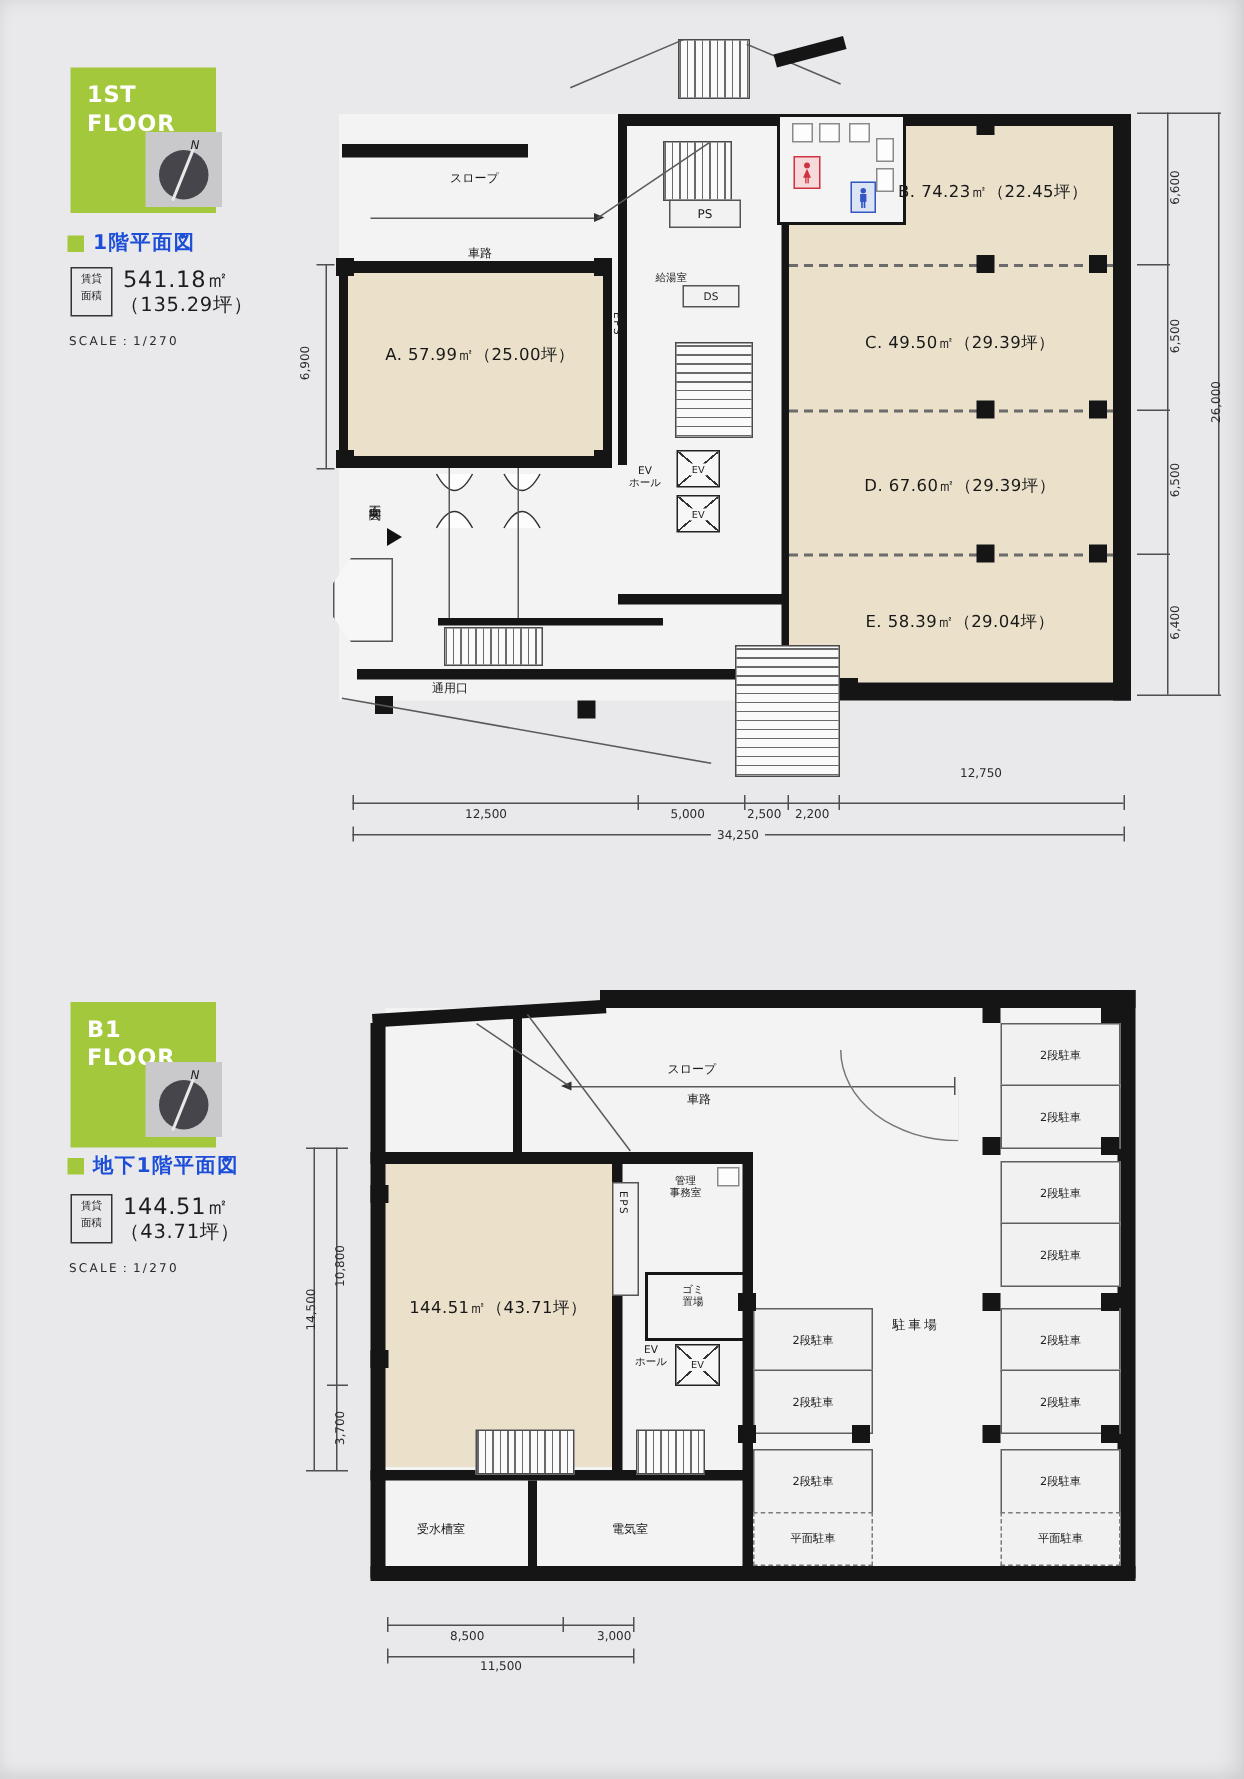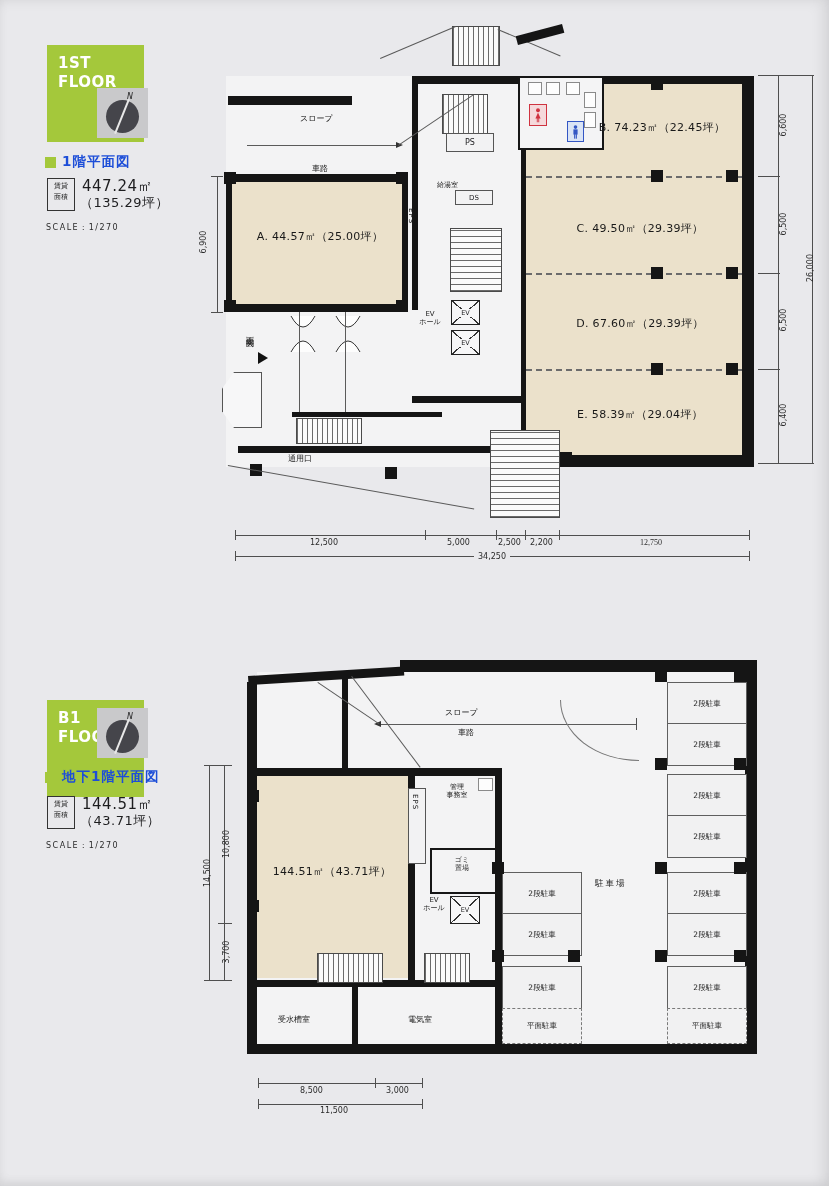--- a/index.html
+++ b/index.html
@@ -70,7 +70,7 @@
     <div>賃貸</div>
     <div>面積</div>
   </div>
-  <div class="areaval" style="left:82px;top:177px;">447.24㎡</div>
+  <div class="areaval" style="left:82px;top:177px;">541.18㎡</div>
   <div class="areaval2" style="left:80px;top:194px;">（135.29坪）</div>
   <div class="scale" style="left:46px;top:222px;">SCALE：1/270</div>
 

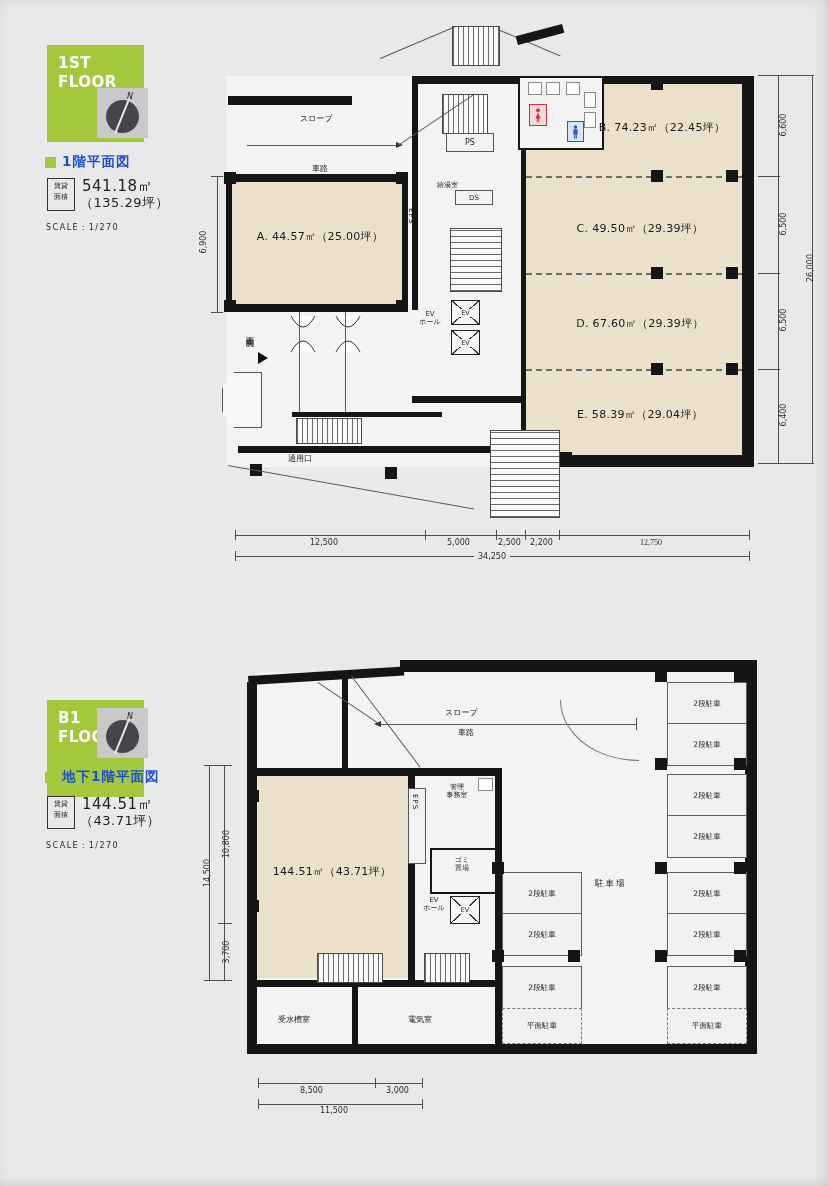--- a/index.html
+++ b/index.html
@@ -165,7 +165,7 @@
   <div class="thin" style="left:398px;top:145px;width:90px;transform:rotate(-34deg);"></div>
   <div class="lbl" style="left:312px;top:163px;">車路</div>
 
-  <div class="room-lbl" style="left:240px;top:229px;width:160px;">A. 44.57㎡（25.00坪）</div>
+  <div class="room-lbl" style="left:240px;top:229px;width:160px;">A. 57.99㎡（25.00坪）</div>
   <div class="room-lbl" style="left:582px;top:120px;width:160px;">B. 74.23㎡（22.45坪）</div>
   <div class="room-lbl" style="left:560px;top:221px;width:160px;">C. 49.50㎡（29.39坪）</div>
   <div class="room-lbl" style="left:560px;top:316px;width:160px;">D. 67.60㎡（29.39坪）</div>

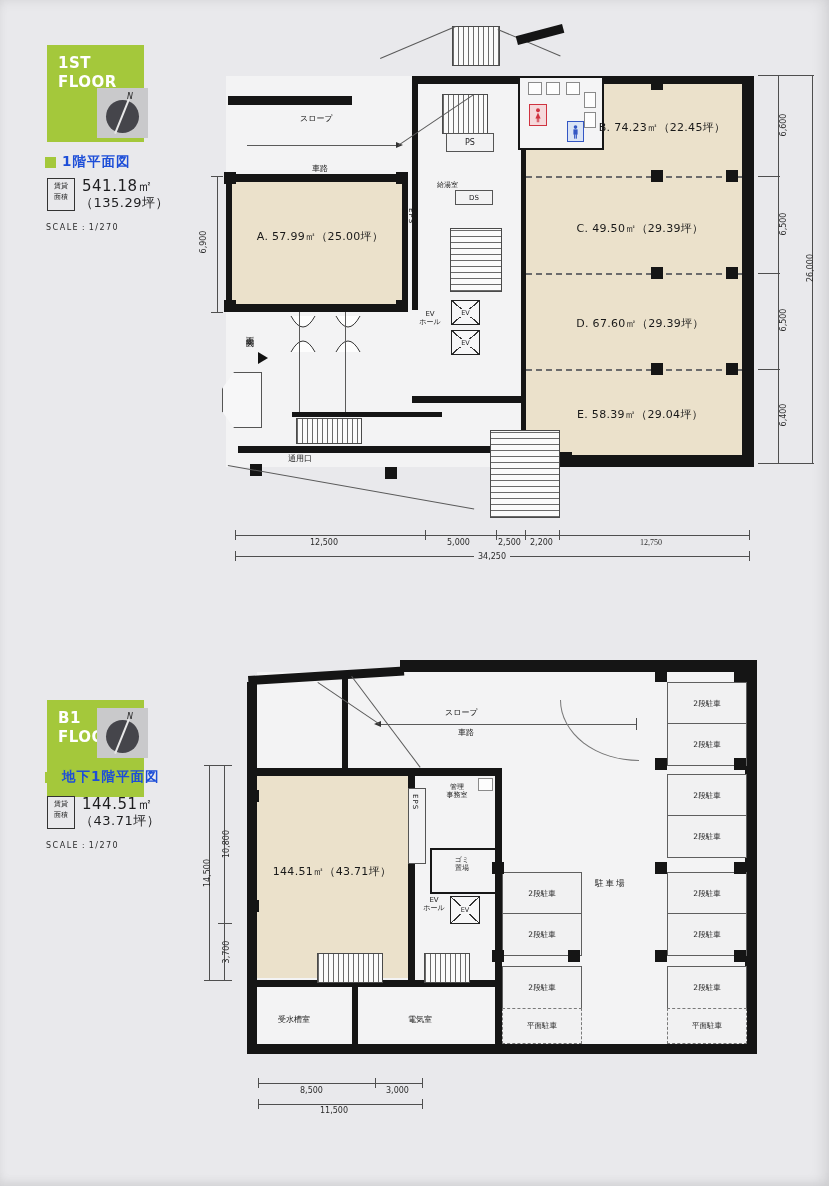--- a/index.html
+++ b/index.html
@@ -223,7 +223,7 @@
   <div class="dim" style="left:447px;top:538px;">5,000</div>
   <div class="dim" style="left:498px;top:538px;">2,500</div>
   <div class="dim" style="left:530px;top:538px;">2,200</div>
-  <div class="dim" style="left:640px;top:538px;font-family:Liberation Serif, serif;">12,750</div>
+  <div class="dim" style="left:640px;top:511px;">12,750</div>
   <div class="dline" style="left:235px;top:556px;width:514px;height:1px;"></div>
   <div class="tick" style="left:235px;top:551px;width:1px;height:10px;"></div>
   <div class="tick" style="left:749px;top:551px;width:1px;height:10px;"></div>

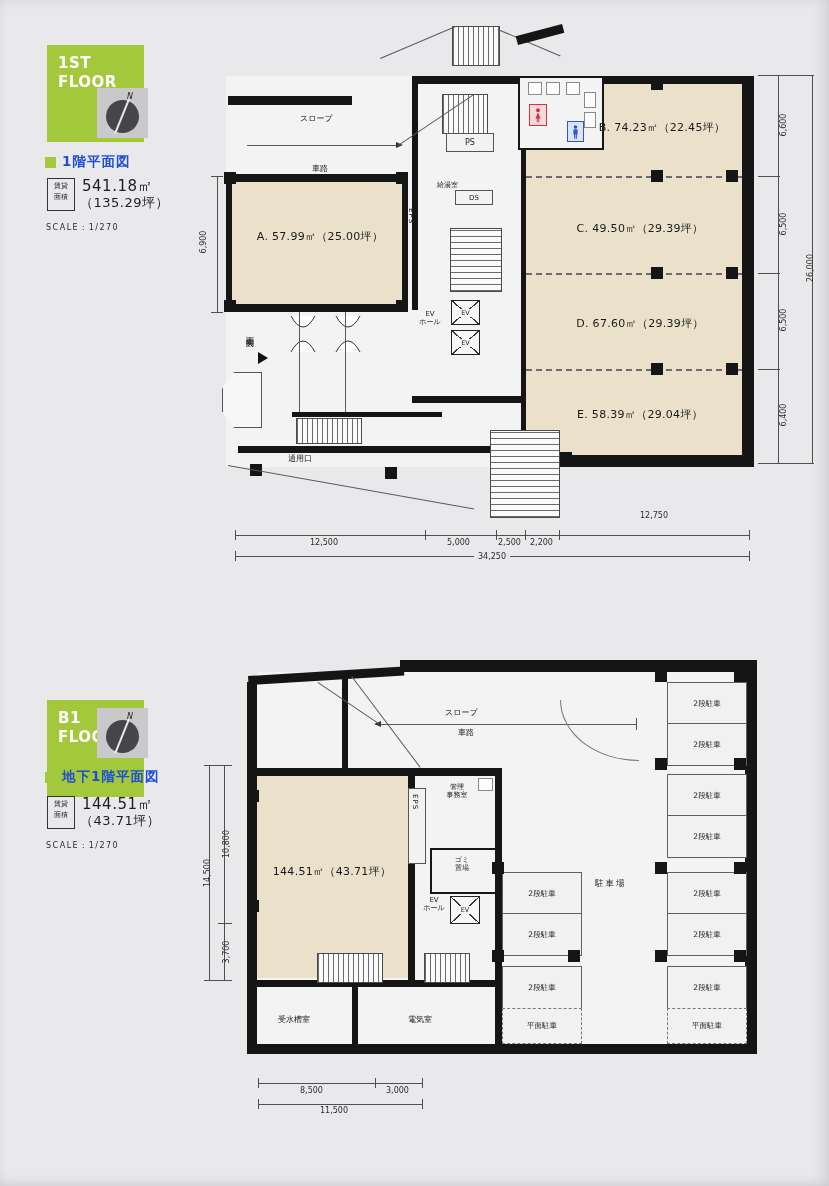--- a/index.html
+++ b/index.html
@@ -229,7 +229,7 @@
   <div class="tick" style="left:749px;top:551px;width:1px;height:10px;"></div>
   <div class="dim" style="left:474px;top:552px;background:#e9e9ec;padding:0 4px;">34,250</div>
 
-  <div class="badge" style="left:47px;top:668px;width:86px;height:88px;margin-top:32px;">
+  <div class="badge" style="left:47px;top:668px;width:86px;height:88px;">
     <div>B1</div>
     <div>FLOOR</div>
   </div>

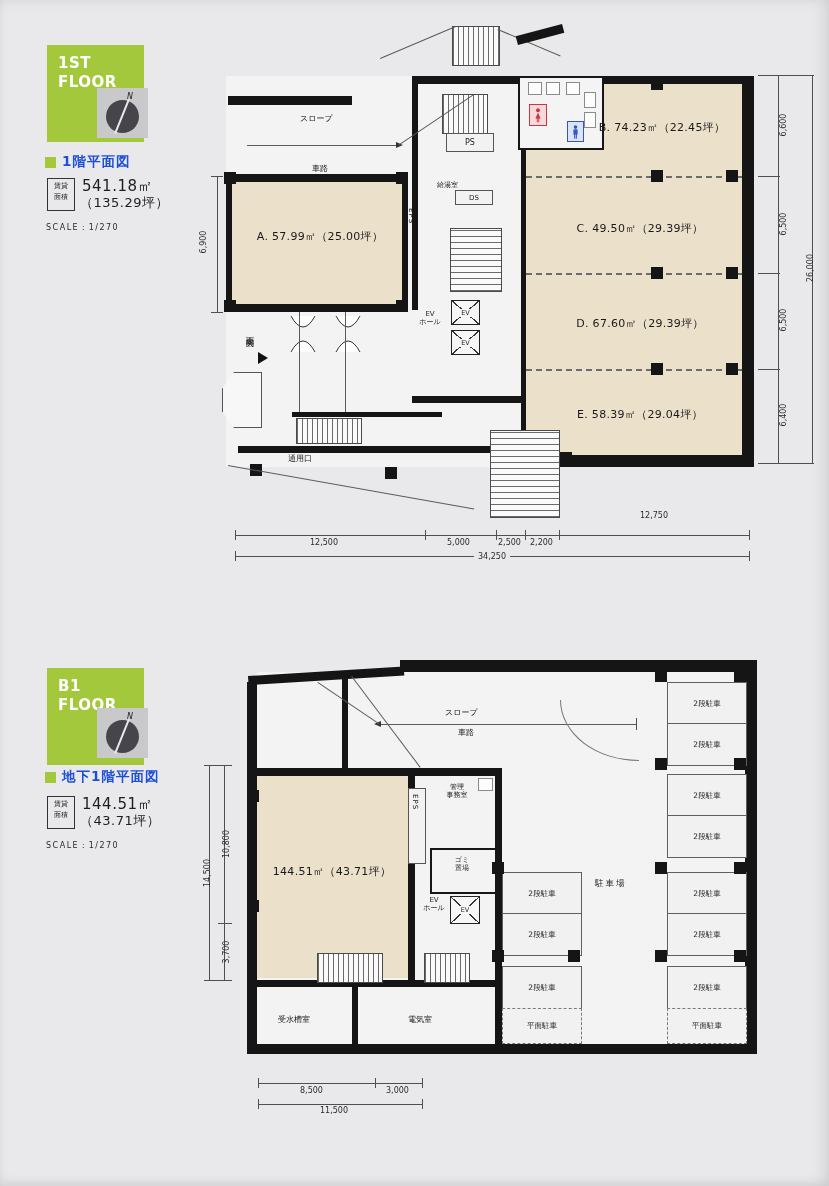--- a/index.html
+++ b/index.html
@@ -365,7 +365,7 @@
   <div class="tick" style="left:375px;top:1078px;width:1px;height:10px;"></div>
   <div class="tick" style="left:422px;top:1078px;width:1px;height:10px;"></div>
   <div class="dim" style="left:300px;top:1086px;">8,500</div>
-  <div class="dim" style="left:386px;top:1086px;">3,000</div>
+  <div class="dim" style="left:398px;top:1086px;">3,000</div>
   <div class="dline" style="left:258px;top:1104px;width:164px;height:1px;"></div>
   <div class="tick" style="left:258px;top:1099px;width:1px;height:10px;"></div>
   <div class="tick" style="left:422px;top:1099px;width:1px;height:10px;"></div>

